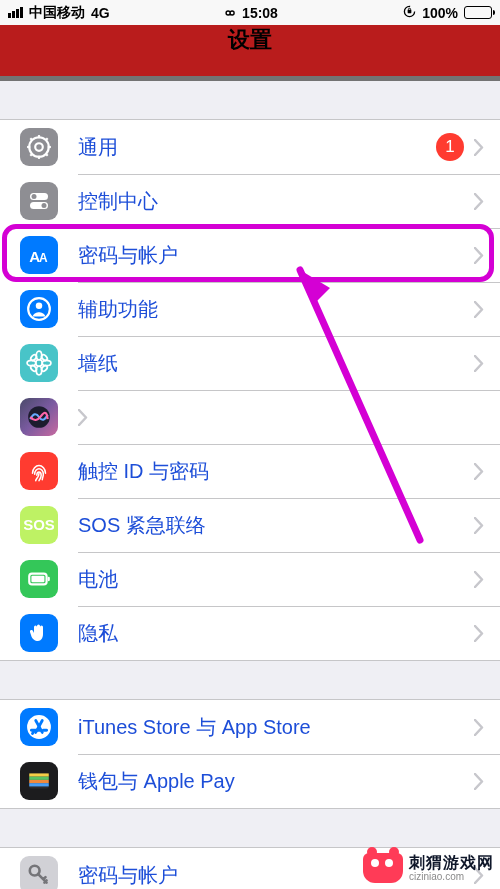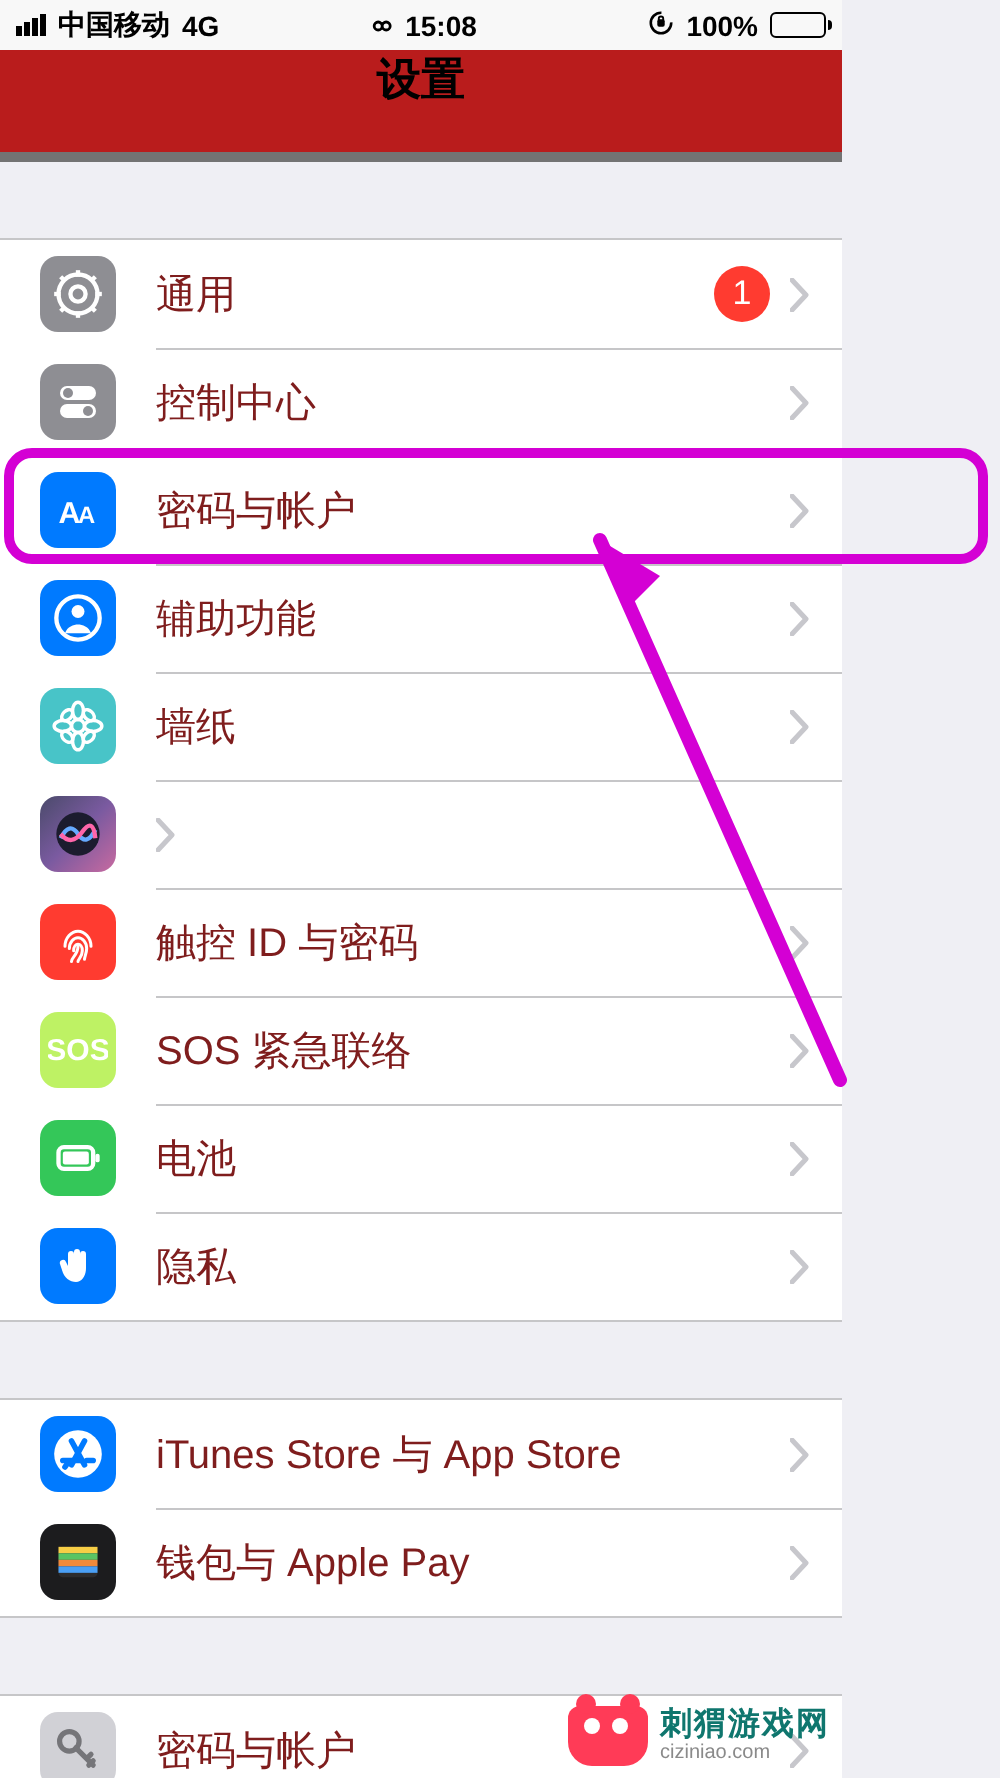--- a/index.html
+++ b/index.html
@@ -4,7 +4,7 @@
 <style>
   * { box-sizing: border-box; margin: 0; padding: 0; }
   html, body { width: 500px; height: 889px; font-family: -apple-system, "Helvetica Neue", Arial, sans-serif; background: #efeff4; overflow: hidden; }
-  .screen { width: 421px; height: 889px; position: relative; background: #efeff4; }
+  .screen { width: 500px; height: 889px; position: relative; background: #efeff4; }
 
   
   .status-bar { height: 25px; background: #f8f8f8; display: flex; align-items: center; justify-content: space-between; padding: 0 8px; font-size: 14px; font-weight: 600; color: #000; }

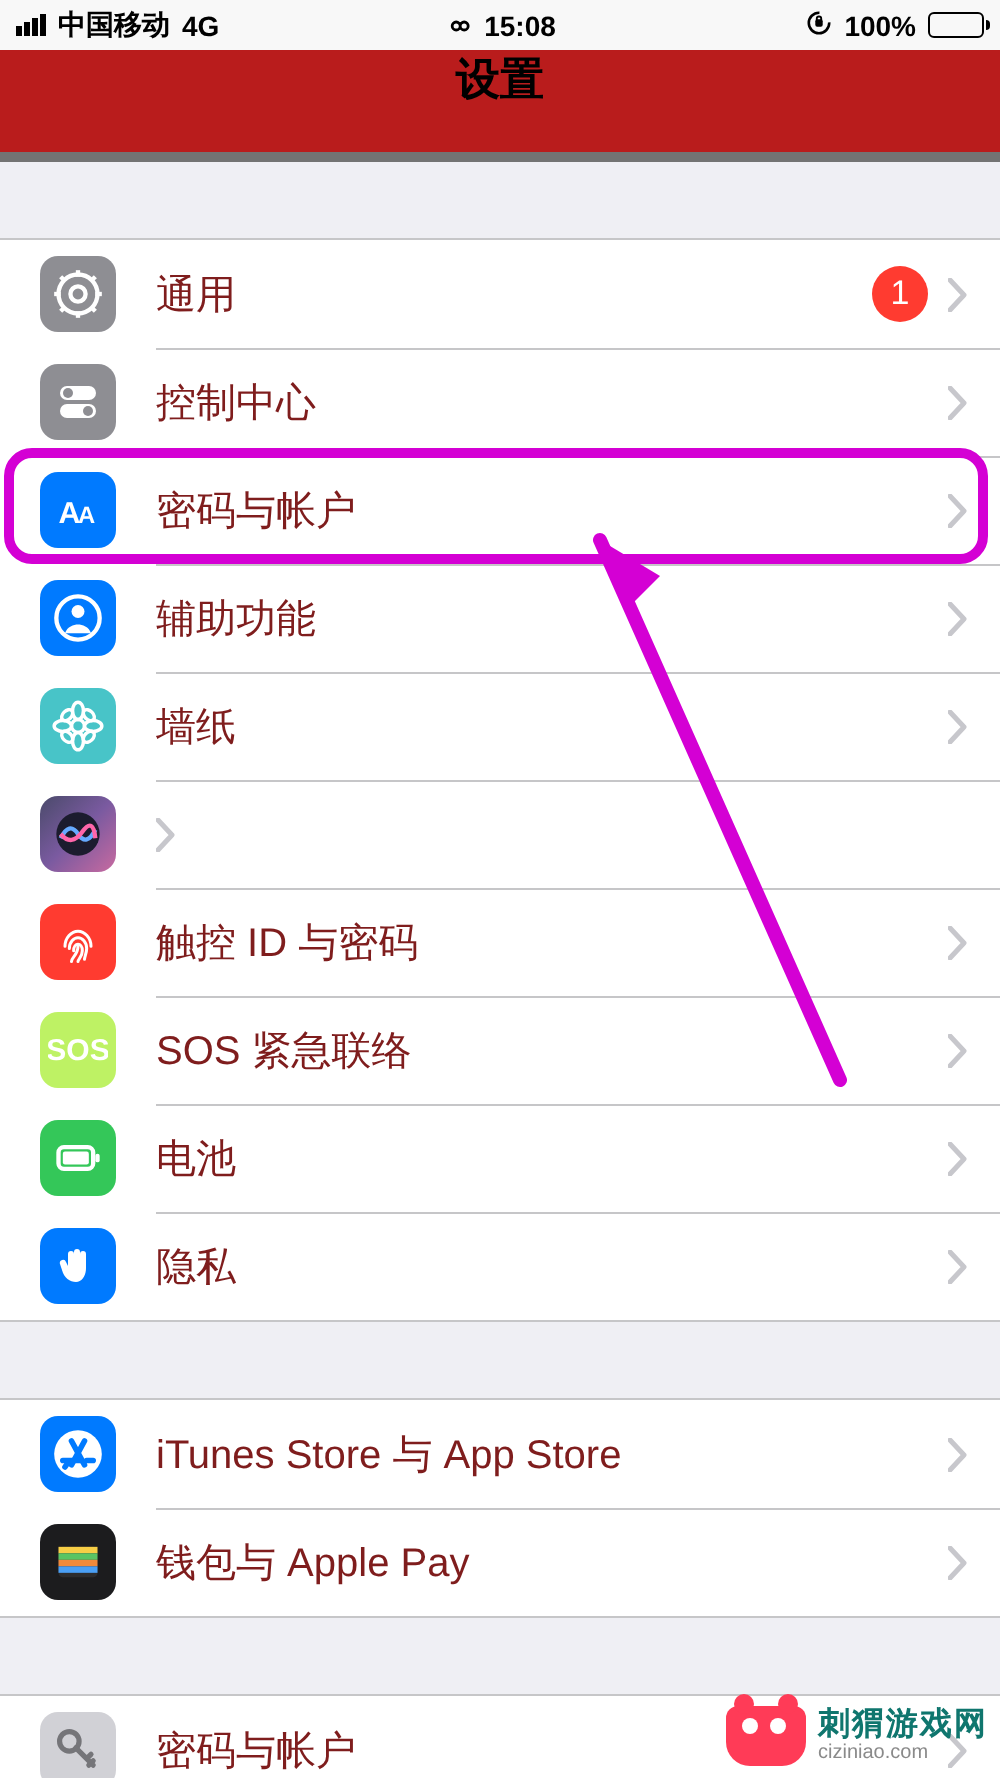--- a/index.html
+++ b/index.html
@@ -34,7 +34,7 @@
   .row { height: 54px; display:flex; align-items:center; padding: 0 16px 0 20px; position:relative; }
   .row + .row::before { content:""; position:absolute; left:78px; right:0; top:0; height:1px; background:#c6c6c8; }
   .row .app-icon { width:38px; height:38px; border-radius:9px; flex-shrink:0; margin-right:20px; display:flex; align-items:center; justify-content:center; }
-  .row .label { font-size:20px; color:#7f1d1d; flex:1; }
+  .row .label { font-size:20px; color:#1d4ed8; flex:1; }
   .row .badge { min-width:28px; height:28px; border-radius:14px; background:#ff3b30; color:#fff; font-size:17px; font-weight:500; display:flex; align-items:center; justify-content:center; margin-right:10px; padding:0 6px; }
   .row .chev { width:10px; height:17px; flex-shrink:0; }
   .chev svg { display:block; }

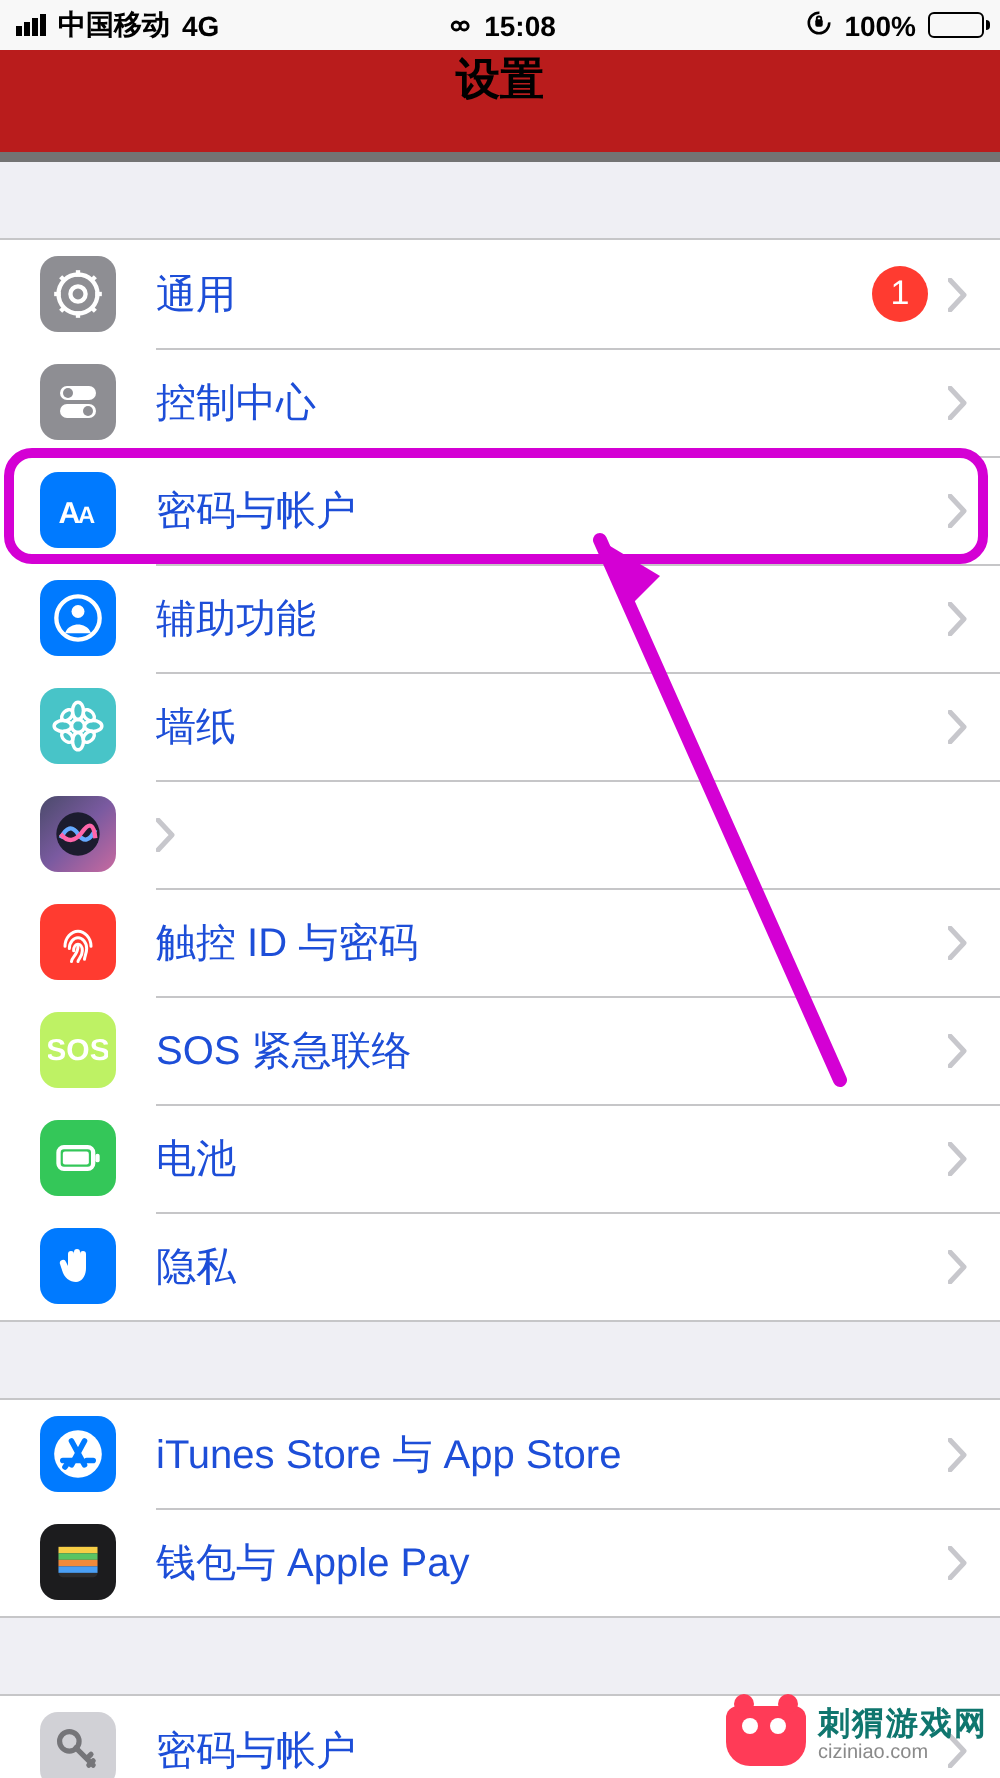--- a/index.html
+++ b/index.html
@@ -53,7 +53,7 @@
   .wm-eye { display:flex; gap:6px; position:absolute; top:6px; left:8px;}
   .wm-eye span{ width:8px; height:8px; background:#fff; border-radius:50%; display:block;}
   .wm-txt { display:flex; flex-direction:column; line-height:1.1; }
-  .wm-txt .cn { font-size:16px; font-weight:700; color:#0f766e; letter-spacing:1px;}
+  .wm-txt .cn { font-size:16px; font-weight:700; color:#0f172a; letter-spacing:1px;}
   .wm-txt .en { font-size:10px; color:#8a8a8a; }
 
   

